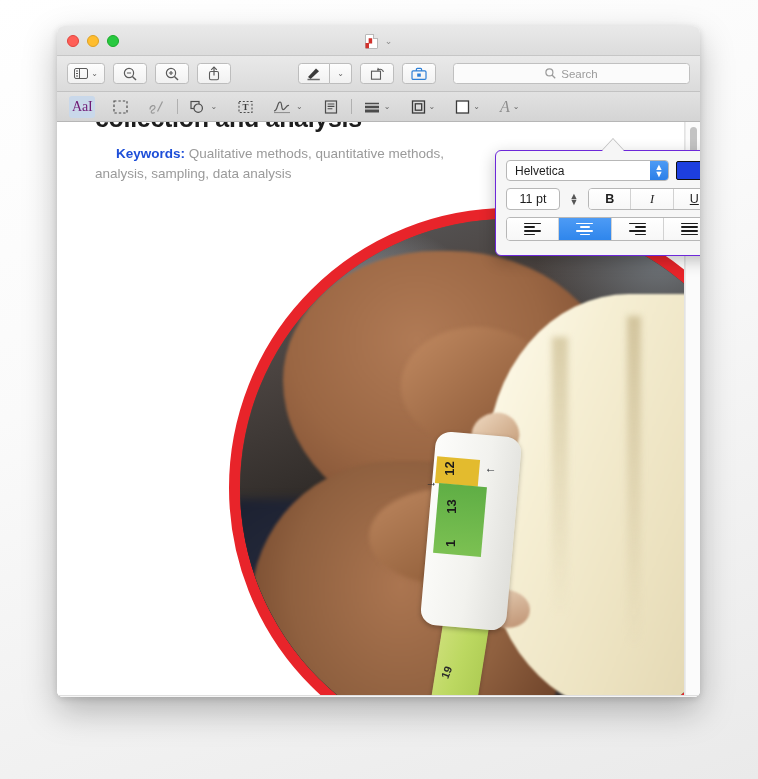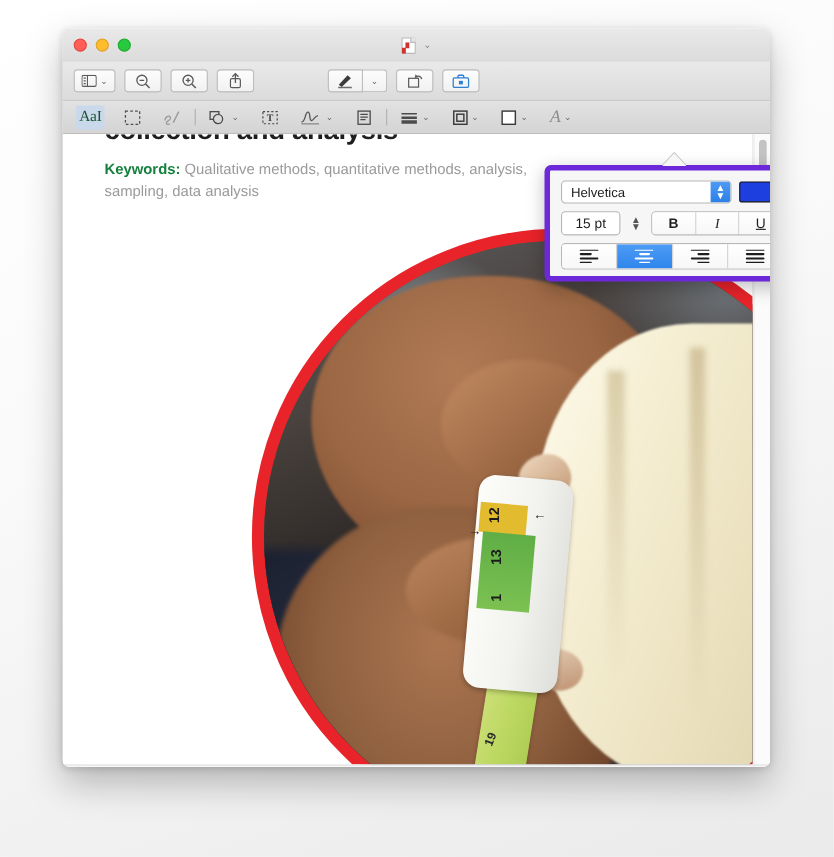--- a/index.html
+++ b/index.html
@@ -484,6 +484,13 @@
         </svg>
       </div>
 
+      <div class="searchbox">
+        <svg width="11" height="11" viewBox="0 0 11 11">
+          <circle cx="4.4" cy="4.4" r="3.5" fill="none" stroke="#9b9b9b" stroke-width="1.2"></circle>
+          <line x1="7" y1="7" x2="10.2" y2="10.2" stroke="#9b9b9b" stroke-width="1.3"></line>
+        </svg>
+        <span class="ph">Search</span>
+      </div>
     </div>
 
     <div class="markupbar">

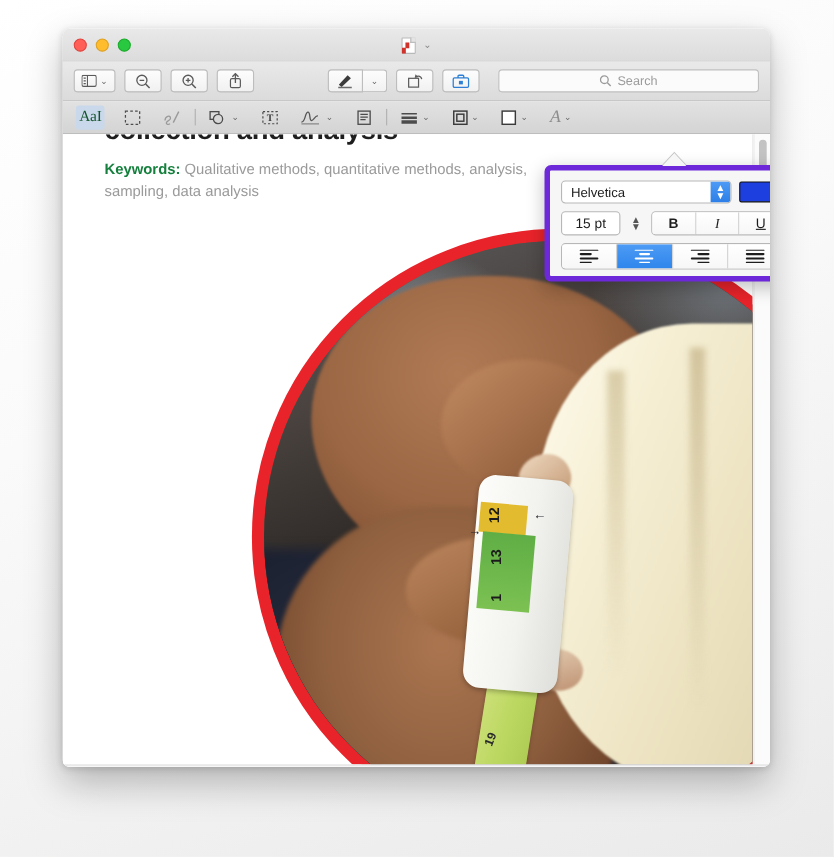--- a/index.html
+++ b/index.html
@@ -121,7 +121,7 @@
   .mk.active { background: #c9d8ea; }
   .mk-gap { width: 14px; }
   .mk-div { width: 1px; height: 15px; background: #b0b0b0; margin: 0 9px; }
-  .aaI { font-size: 14px; color: #14532d; font-family: "Liberation Serif", serif; letter-spacing: -0.2px; }
+  .aaI { font-size: 14px; color: #701a75; font-family: "Liberation Serif", serif; letter-spacing: -0.2px; }
 
   
   .docarea {

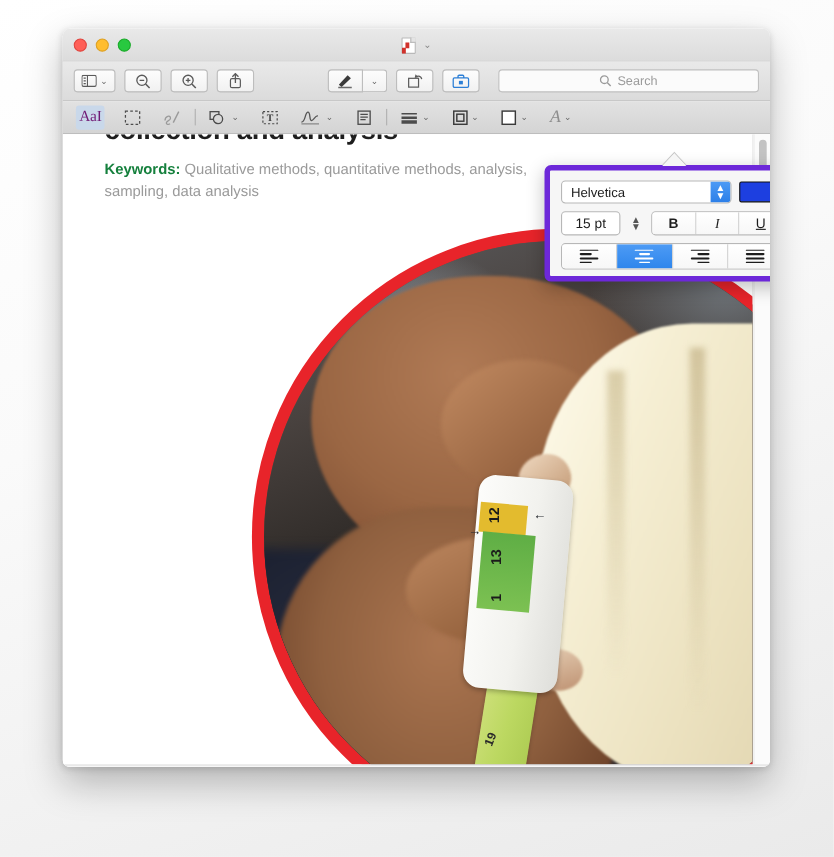--- a/index.html
+++ b/index.html
@@ -155,7 +155,7 @@
     line-height: 1.45;
     color: #9a9a9a;
   }
-  .doc-keywords b { color: #15803d; font-weight: bold; }
+  .doc-keywords b { color: #1d4ed8; font-weight: bold; margin-left: 21px; }
 
   
   .photo {

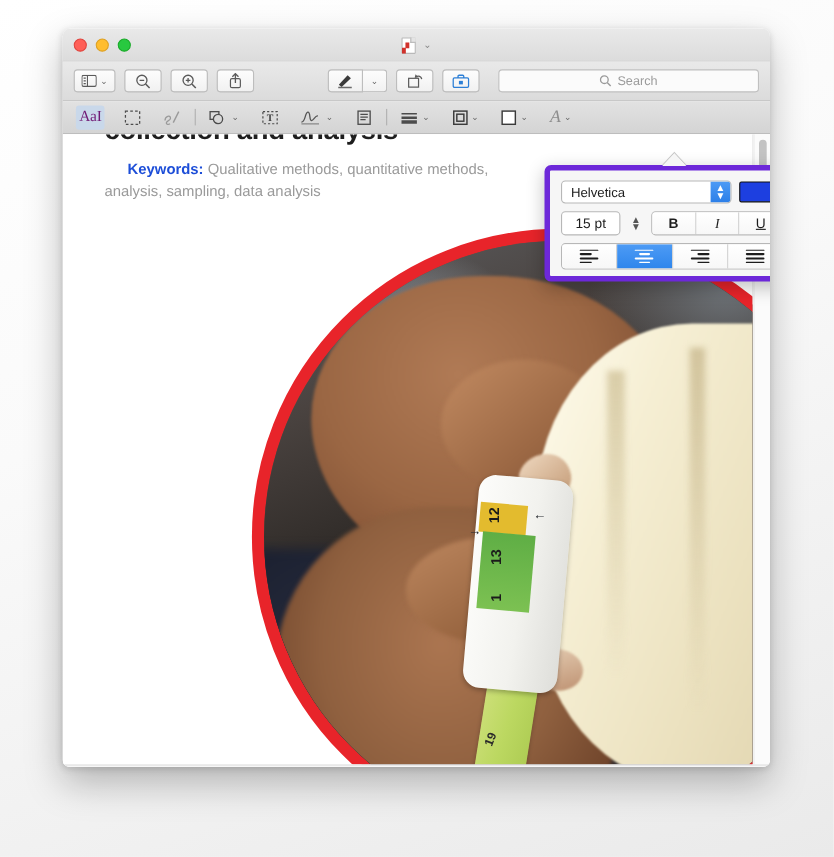--- a/index.html
+++ b/index.html
@@ -312,7 +312,7 @@
     left: 438px; top: 124px;
     width: 232px; height: 106px;
     background: #f6f6f6;
-    border: 5px solid #6d28d9;
+    border: 1px solid #6d28d9;
     border-radius: 6px;
     box-shadow: 0 5px 16px rgba(0,0,0,0.24);
     padding: 9px 10px;

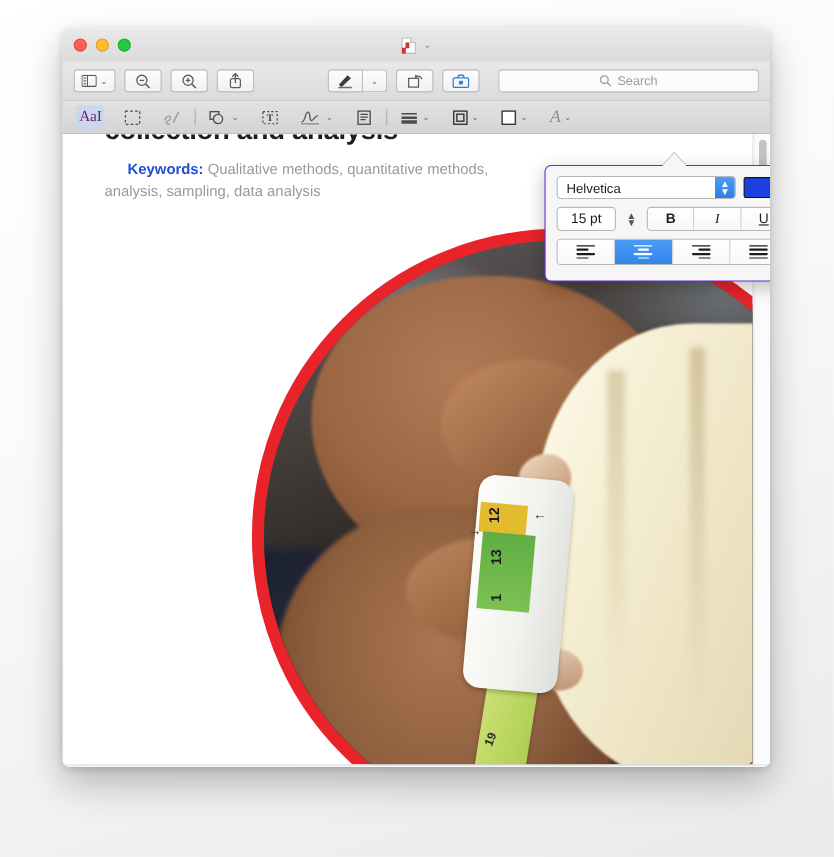--- a/index.html
+++ b/index.html
@@ -635,7 +635,7 @@
       </div>
 
       <div class="pop-row">
-        <div class="sizefield">15 pt</div>
+        <div class="sizefield">11 pt</div>
         <div class="stepper-gray">
           <span>▲</span>
           <span>▼</span>

